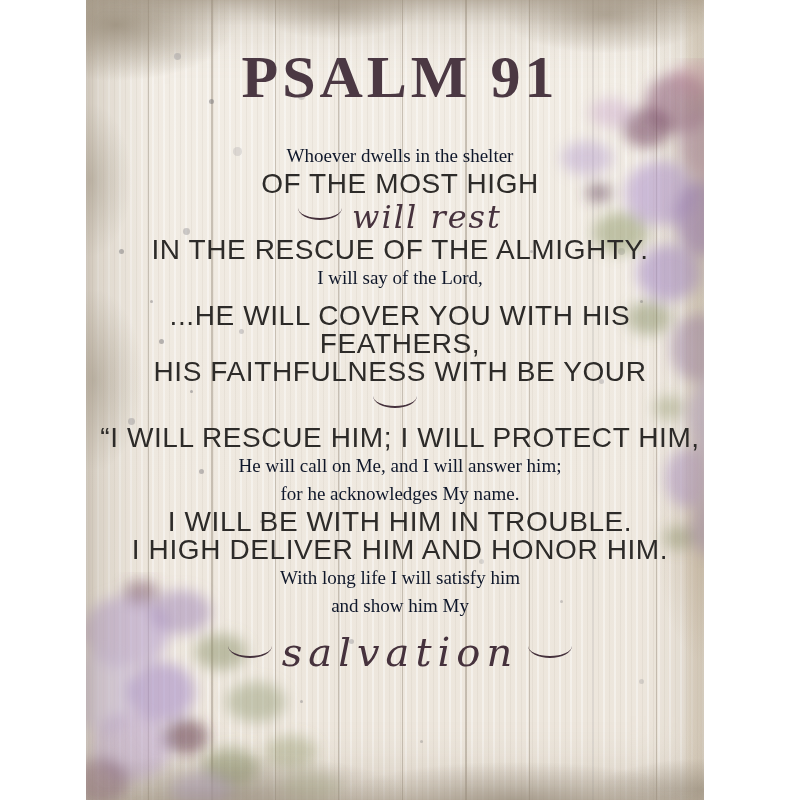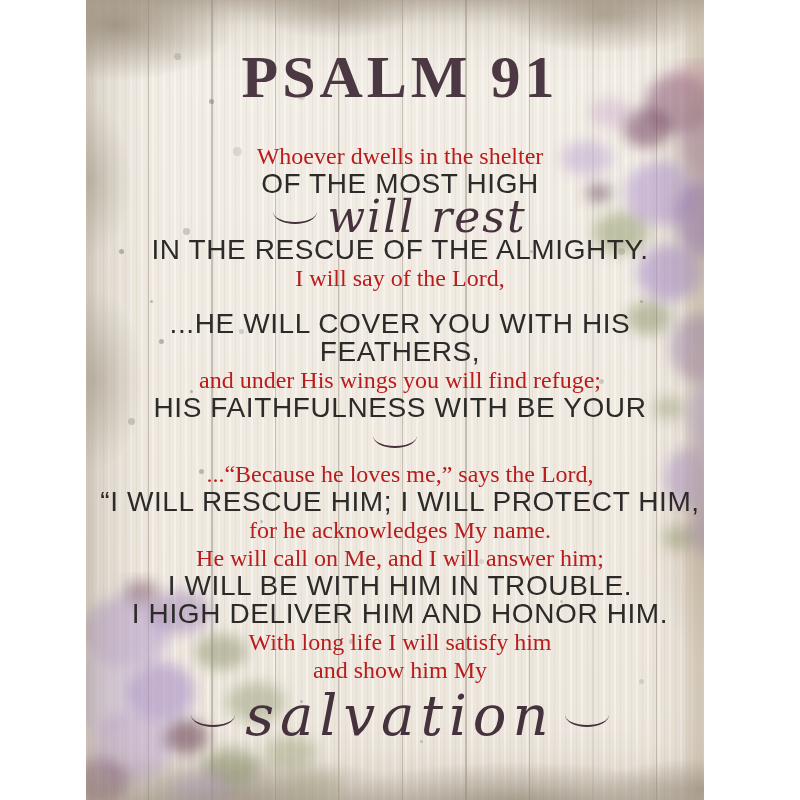--- a/index.html
+++ b/index.html
@@ -53,7 +53,7 @@
   .title{font-family:"Liberation Serif",serif;font-weight:700;font-size:60px;line-height:70px;
          letter-spacing:4px;color:var(--title-color,#4b3843);margin-bottom:30px;}
   .line{width:100%;}
-  .serif{font-family:"Liberation Serif",serif;font-size:24px;line-height:28px;color:#b91c1c;}
+  .serif{font-family:"Liberation Serif",serif;font-size:19px;line-height:28px;color:#0f172a;}
   .sans{font-family:"Liberation Sans",sans-serif;font-size:28px;line-height:28px;
         letter-spacing:.6px;color:#2d2b29;}
   .script{font-family:"DejaVu Serif","Liberation Serif",serif;font-style:italic;font-size:44px;

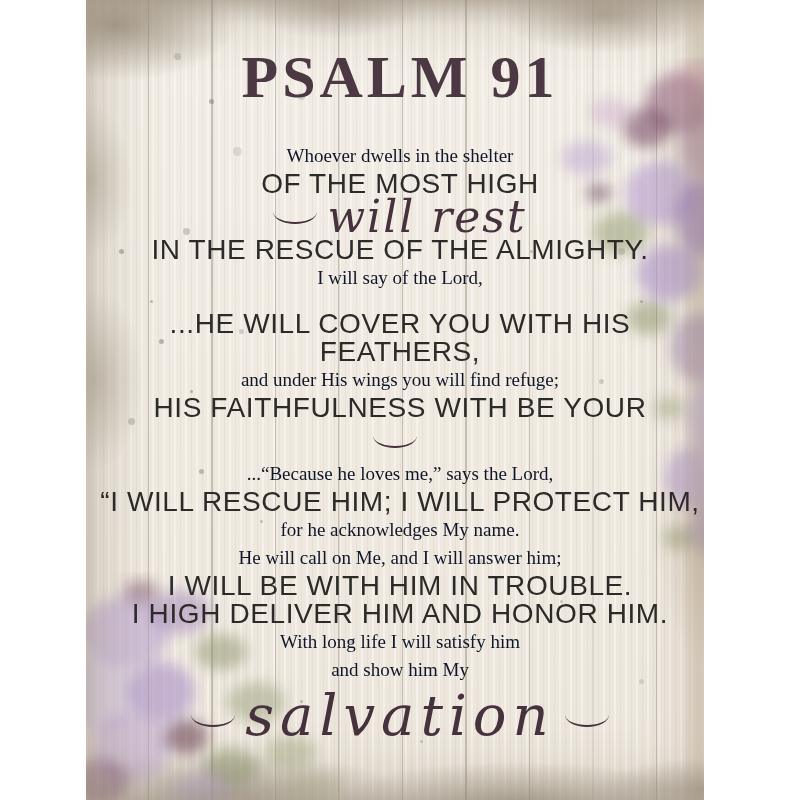--- a/index.html
+++ b/index.html
@@ -56,7 +56,7 @@
   .serif{font-family:"Liberation Serif",serif;font-size:19px;line-height:28px;color:#0f172a;}
   .sans{font-family:"Liberation Sans",sans-serif;font-size:28px;line-height:28px;
         letter-spacing:.6px;color:#2d2b29;}
-  .script{font-family:"DejaVu Serif","Liberation Serif",serif;font-style:italic;font-size:44px;
+  .script{font-family:"DejaVu Serif","Liberation Serif",serif;font-style:italic;font-size:32px;
           line-height:38px;letter-spacing:2px;color:var(--script-color,#46323d);}
   .script.large{font-size:56px;line-height:64px;letter-spacing:6px;}
   .gap-before{margin-top:18px;}

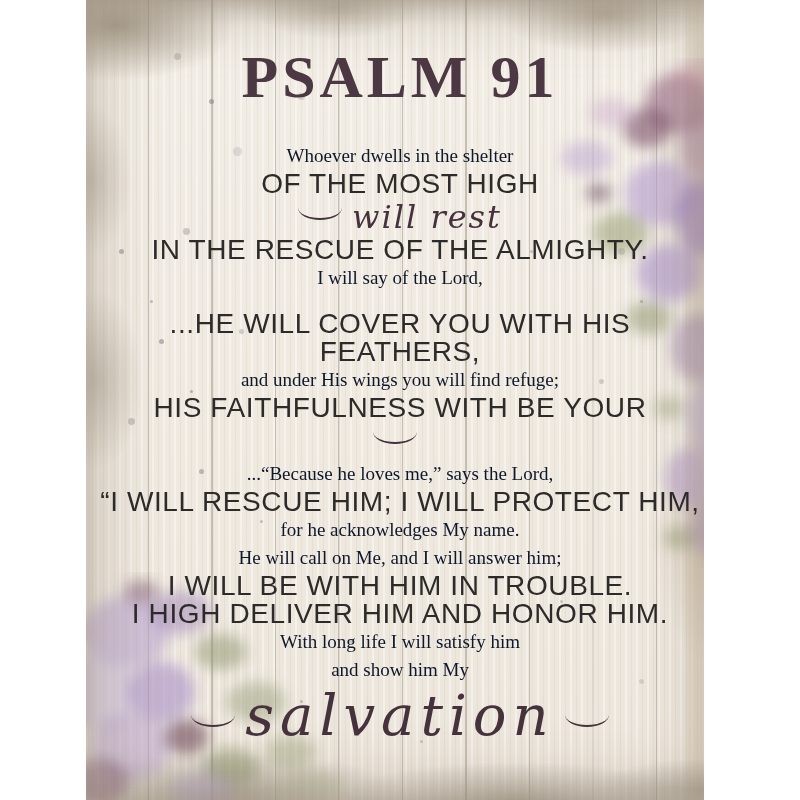--- a/index.html
+++ b/index.html
@@ -59,7 +59,7 @@
   .script{font-family:"DejaVu Serif","Liberation Serif",serif;font-style:italic;font-size:32px;
           line-height:38px;letter-spacing:2px;color:var(--script-color,#46323d);}
   .script.large{font-size:56px;line-height:64px;letter-spacing:6px;}
-  .gap-before{margin-top:18px;}
+  .gap-before{margin-top:10px;}
   .flourish{display:inline-block;width:44px;height:10px;margin:0 10px 0 0;vertical-align:8px;
             border-bottom:2.5px solid var(--script-color,#46323d);
             border-radius:0 0 50% 50% / 0 0 100% 100%;}

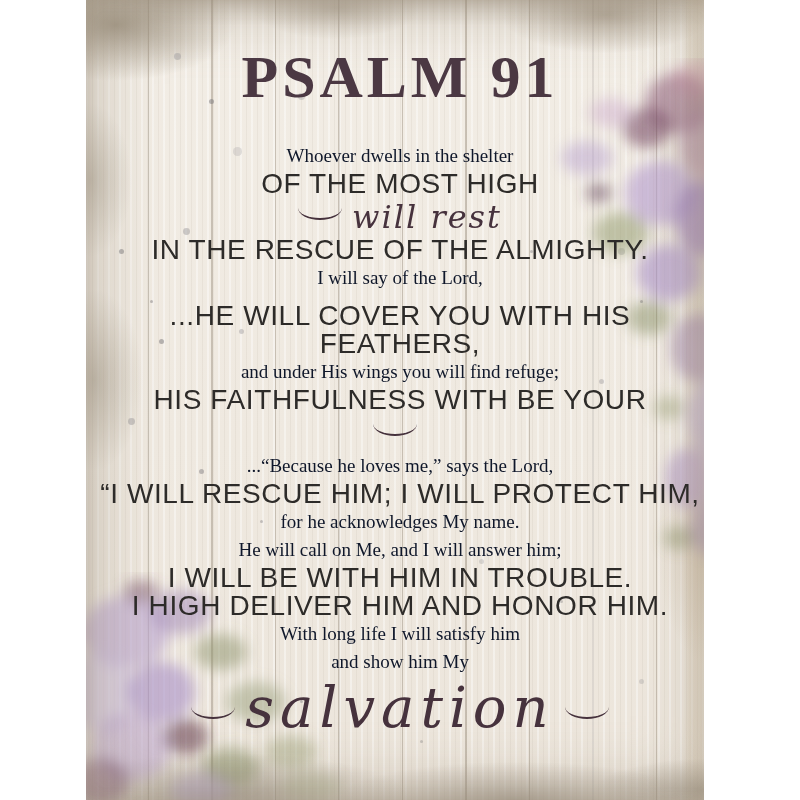--- a/index.html
+++ b/index.html
@@ -141,7 +141,6 @@
       <div class="line serif">I will say of the Lord,</div>
 
       <div class="line sans gap-before">...HE WILL COVER YOU WITH HIS FEATHERS,</div>
-      <div class="line serif">and under His wings you will find refuge;</div>
       <div class="line sans">HIS FAITHFULNESS WITH BE YOUR</div>
       <div class="line script"><span class="flourish"></span></div>
       <div class="line serif">...“Because he loves me,” says the Lord,</div>

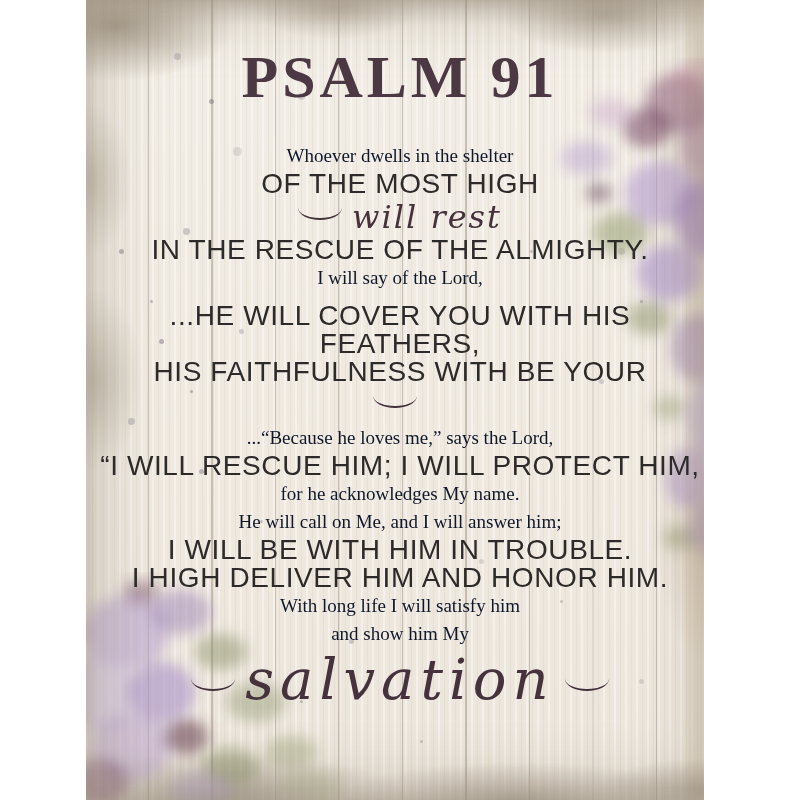--- a/index.html
+++ b/index.html
@@ -143,7 +143,6 @@
       <div class="line sans gap-before">...HE WILL COVER YOU WITH HIS FEATHERS,</div>
       <div class="line sans">HIS FAITHFULNESS WITH BE YOUR</div>
       <div class="line script"><span class="flourish"></span></div>
-      <div class="line serif">...“Because he loves me,” says the Lord,</div>
       <div class="line sans">“I WILL RESCUE HIM; I WILL PROTECT HIM,</div>
       <div class="line serif">for he acknowledges My name.</div>
       <div class="line serif">He will call on Me, and I will answer him;</div>

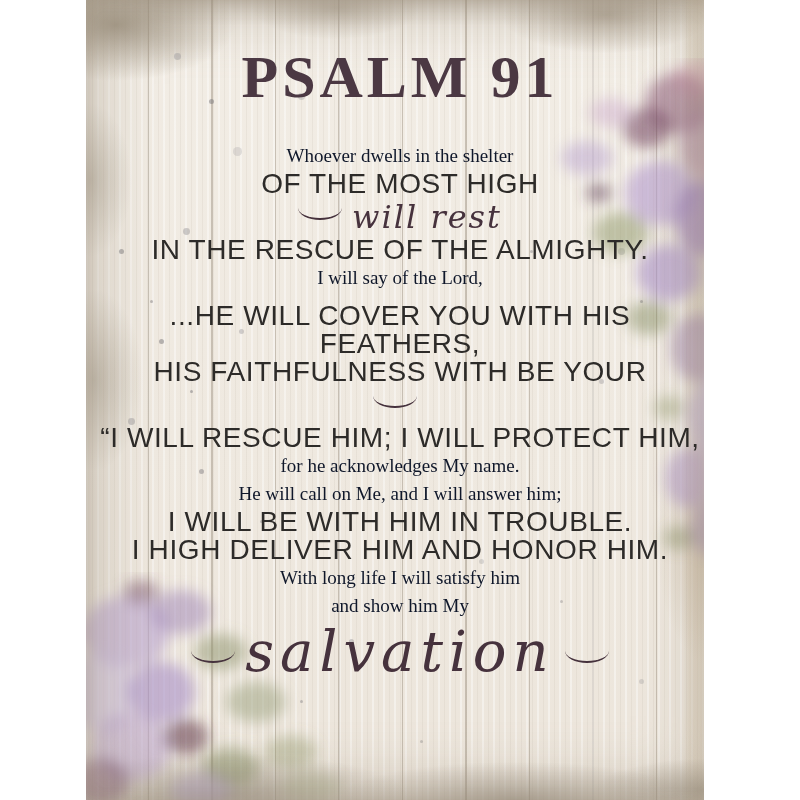--- a/index.html
+++ b/index.html
@@ -144,8 +144,8 @@
       <div class="line sans">HIS FAITHFULNESS WITH BE YOUR</div>
       <div class="line script"><span class="flourish"></span></div>
       <div class="line sans">“I WILL RESCUE HIM; I WILL PROTECT HIM,</div>
+      <div class="line serif">He will call on Me, and I will answer him;</div>
       <div class="line serif">for he acknowledges My name.</div>
-      <div class="line serif">He will call on Me, and I will answer him;</div>
       <div class="line sans">I WILL BE WITH HIM IN TROUBLE.</div>
       <div class="line sans">I HIGH DELIVER HIM AND HONOR HIM.</div>
       <div class="line serif">With long life I will satisfy him</div>

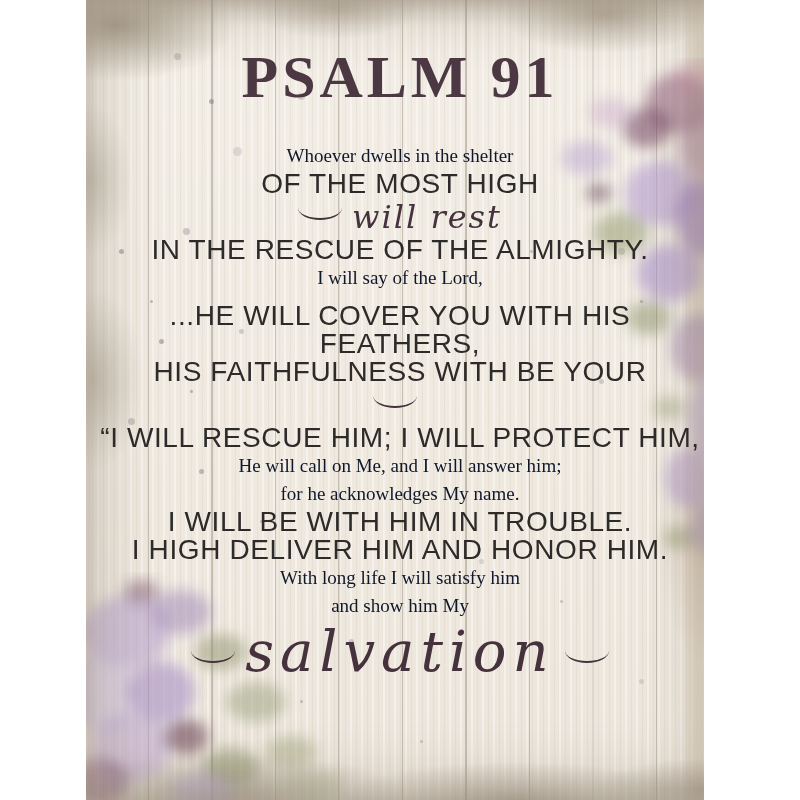--- a/index.html
+++ b/index.html
@@ -58,7 +58,7 @@
         letter-spacing:.6px;color:#2d2b29;}
   .script{font-family:"DejaVu Serif","Liberation Serif",serif;font-style:italic;font-size:32px;
           line-height:38px;letter-spacing:2px;color:var(--script-color,#46323d);}
-  .script.large{font-size:56px;line-height:64px;letter-spacing:6px;}
+  .script.large{font-size:40px;line-height:64px;letter-spacing:6px;}
   .gap-before{margin-top:10px;}
   .flourish{display:inline-block;width:44px;height:10px;margin:0 10px 0 0;vertical-align:8px;
             border-bottom:2.5px solid var(--script-color,#46323d);

